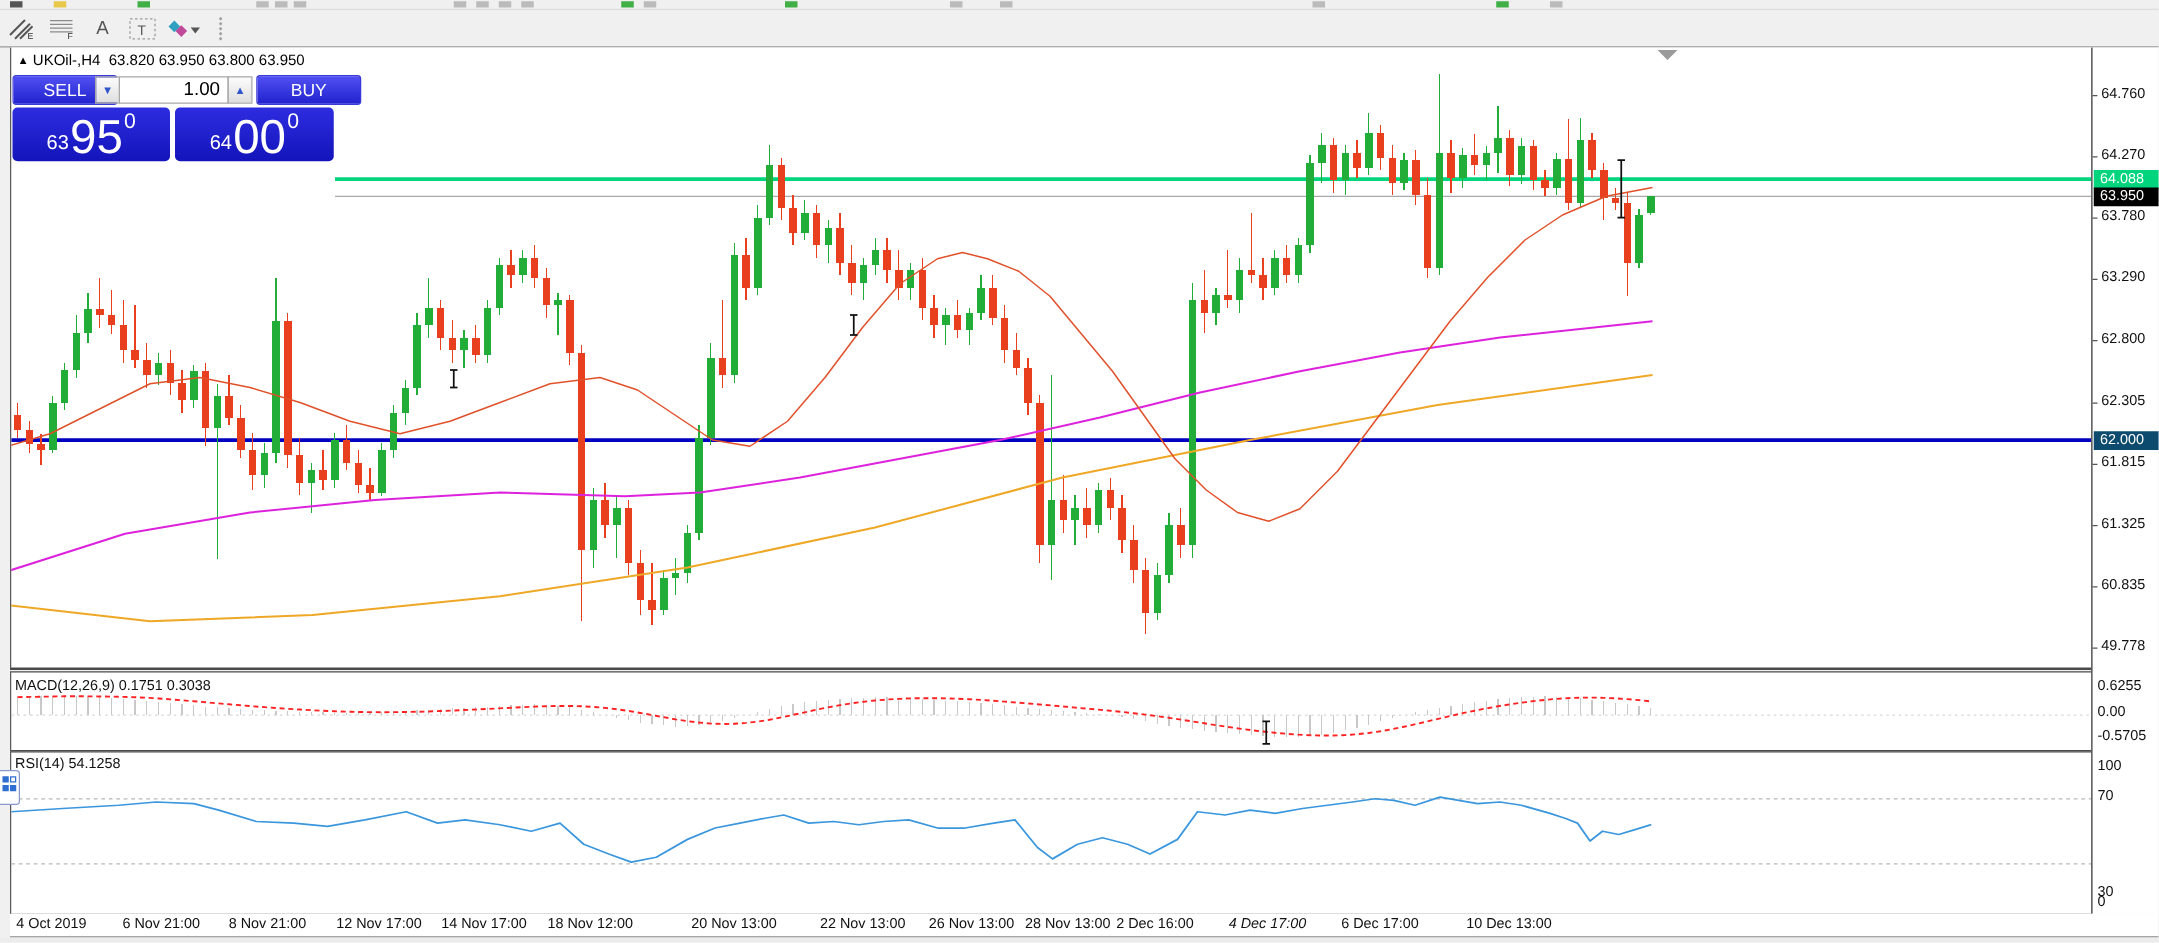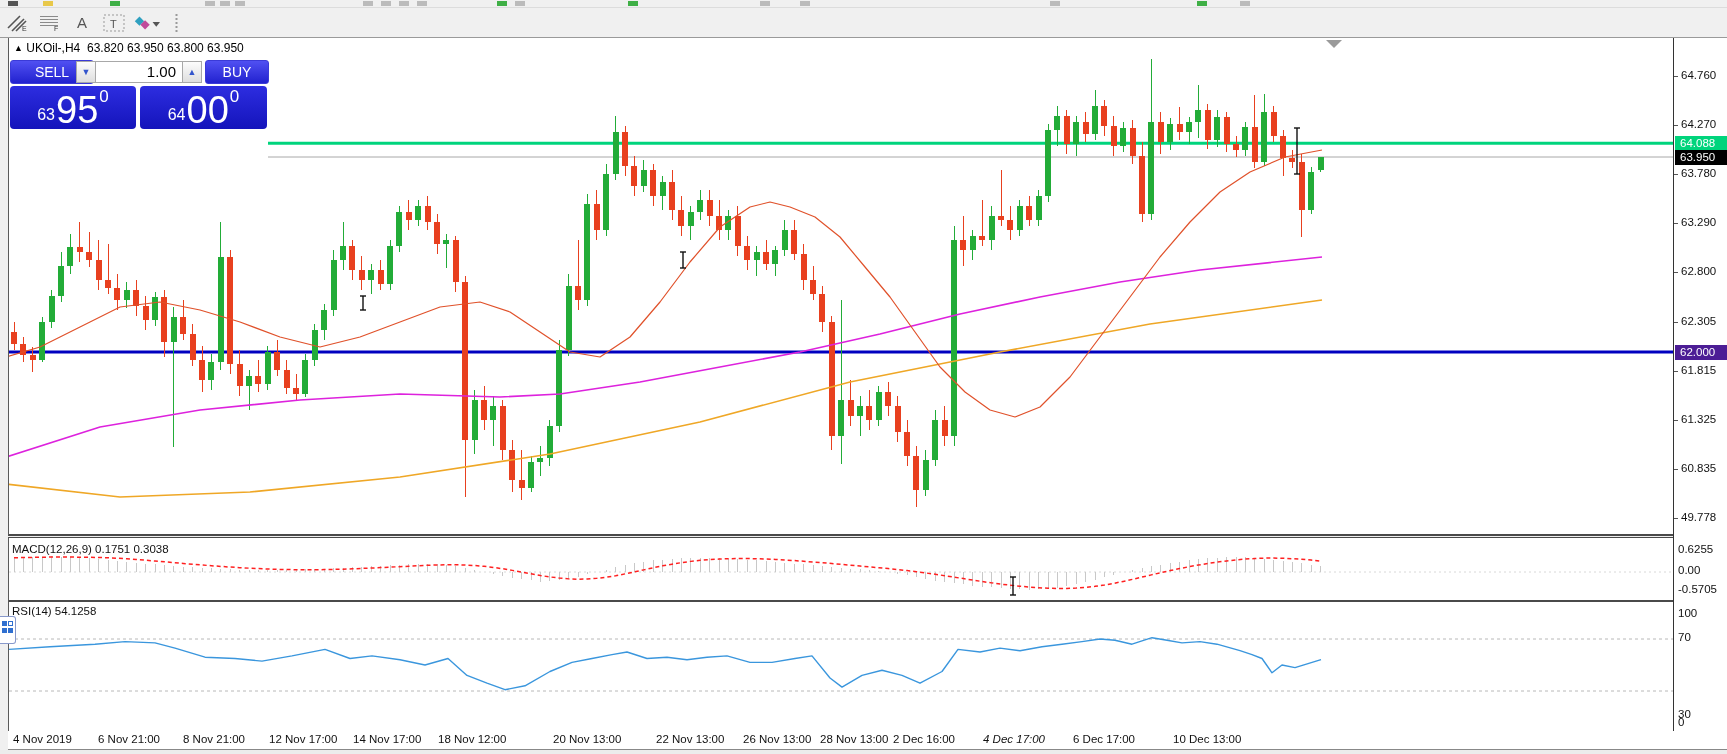--- a/index.html
+++ b/index.html
@@ -33,7 +33,7 @@
   .trow1{position:absolute;left:0;top:0;width:257px;height:24px;}
   .bluebtn{position:absolute;height:24px;background:linear-gradient(#5050f2,#2222cf);border:1px solid #3a3ad8;border-radius:3px;color:#fff;font-size:14px;display:flex;align-items:center;justify-content:center;box-sizing:border-box;}
   #sell-btn{left:0;width:84px;}
-  #buy-btn{left:195px;width:64px;}
+  #buy-btn{left:195px;width:84px;}
   .spin{position:absolute;top:1px;width:20px;height:22px;background:linear-gradient(#fcfcfc,#dedede);border:1px solid #a8a8a8;box-sizing:border-box;display:flex;align-items:center;justify-content:center;font-size:9px;color:#3355cc;}
   #spin-down{left:66px;}
   #spin-up{left:172px;}

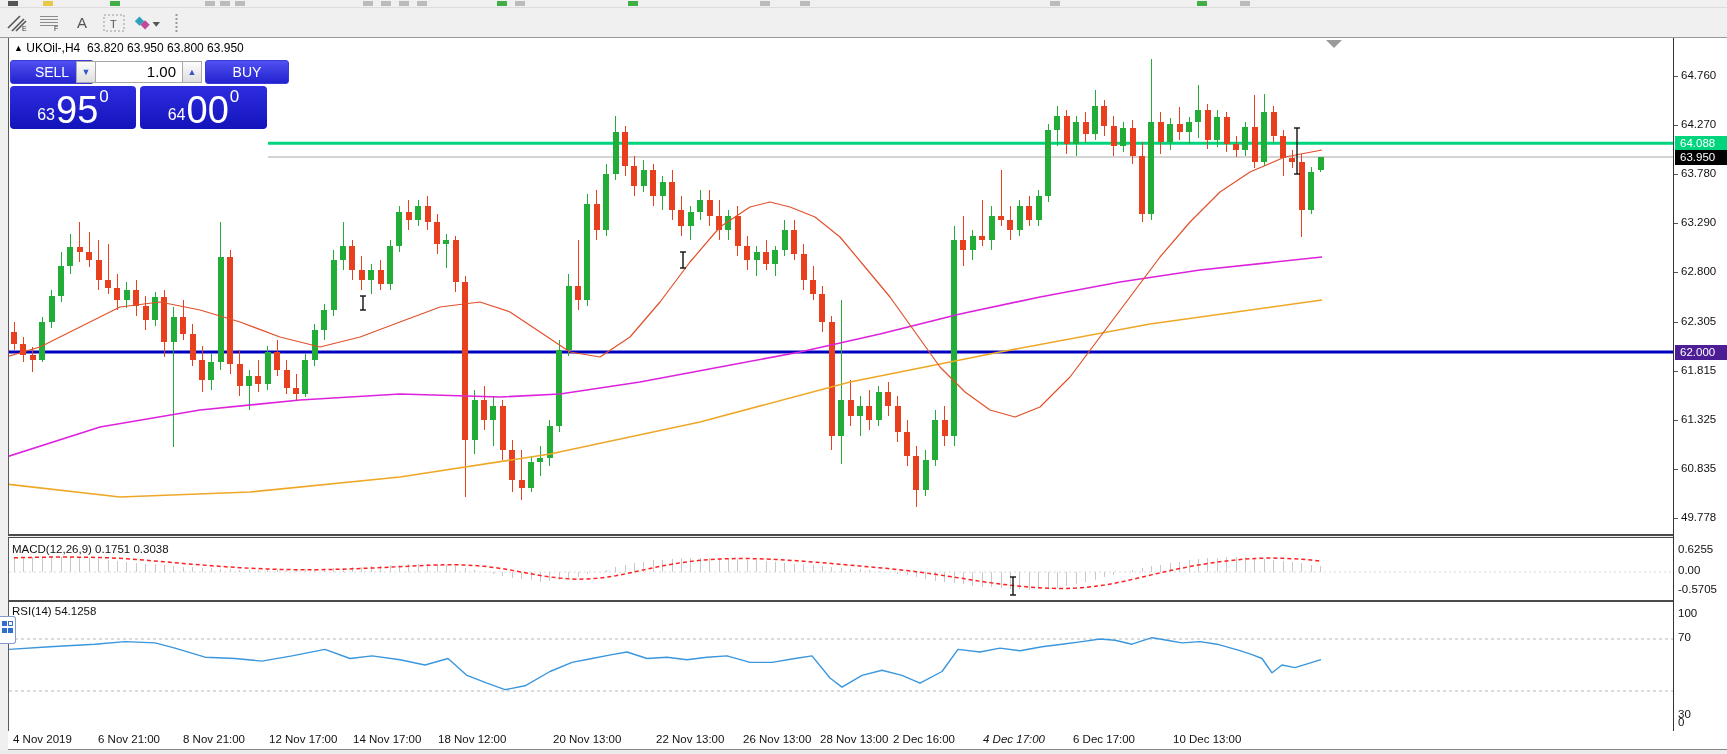--- a/index.html
+++ b/index.html
@@ -647,7 +647,7 @@
       <div class="plabel" style="top: 472.5px;">49.778</div>
       <div class="badge" style="top: 97.7px; background: rgb(0, 212, 124); color: rgb(255, 255, 255);">64.088</div>
       <div class="badge" style="top: 111.5px; background: rgb(0, 0, 0); color: rgb(255, 255, 255);">63.950</div>
-      <div class="badge" style="top: 306.5px; background: #4c1d95; color: rgb(255, 255, 255);">62.000</div>
+      <div class="badge" style="top: 306.5px; background: #0c4a6e; color: rgb(255, 255, 255);">62.000</div>
       <div class="plabel" style="top: 504.733px; left: 4px;">0.6255</div>
       <div class="plabel" style="top: 526px; left: 4px;">0.00</div>
       <div class="plabel" style="top: 545.397px; left: 4px;">-0.5705</div>

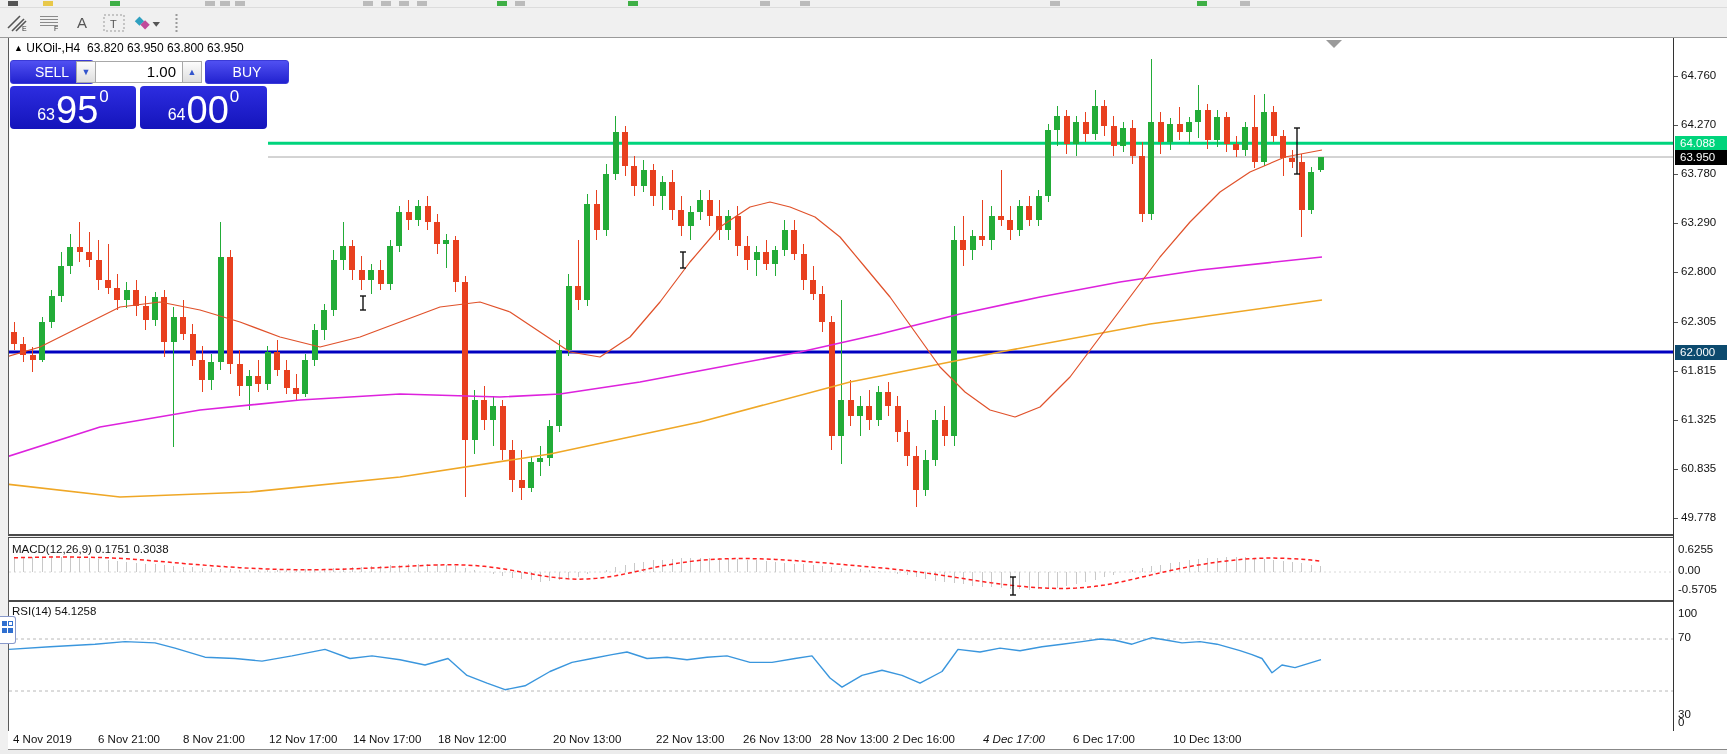--- a/index.html
+++ b/index.html
@@ -658,7 +658,7 @@
     </div>
 
   <div id="time-axis">
-      <div class="tlabel" style="left: 5px;">4 Nov 2019</div>
+      <div class="tlabel" style="left: 5px;">4 Oct 2019</div>
       <div class="tlabel" style="left: 90px;">6 Nov 21:00</div>
       <div class="tlabel" style="left: 175px;">8 Nov 21:00</div>
       <div class="tlabel" style="left: 261px;">12 Nov 17:00</div>

